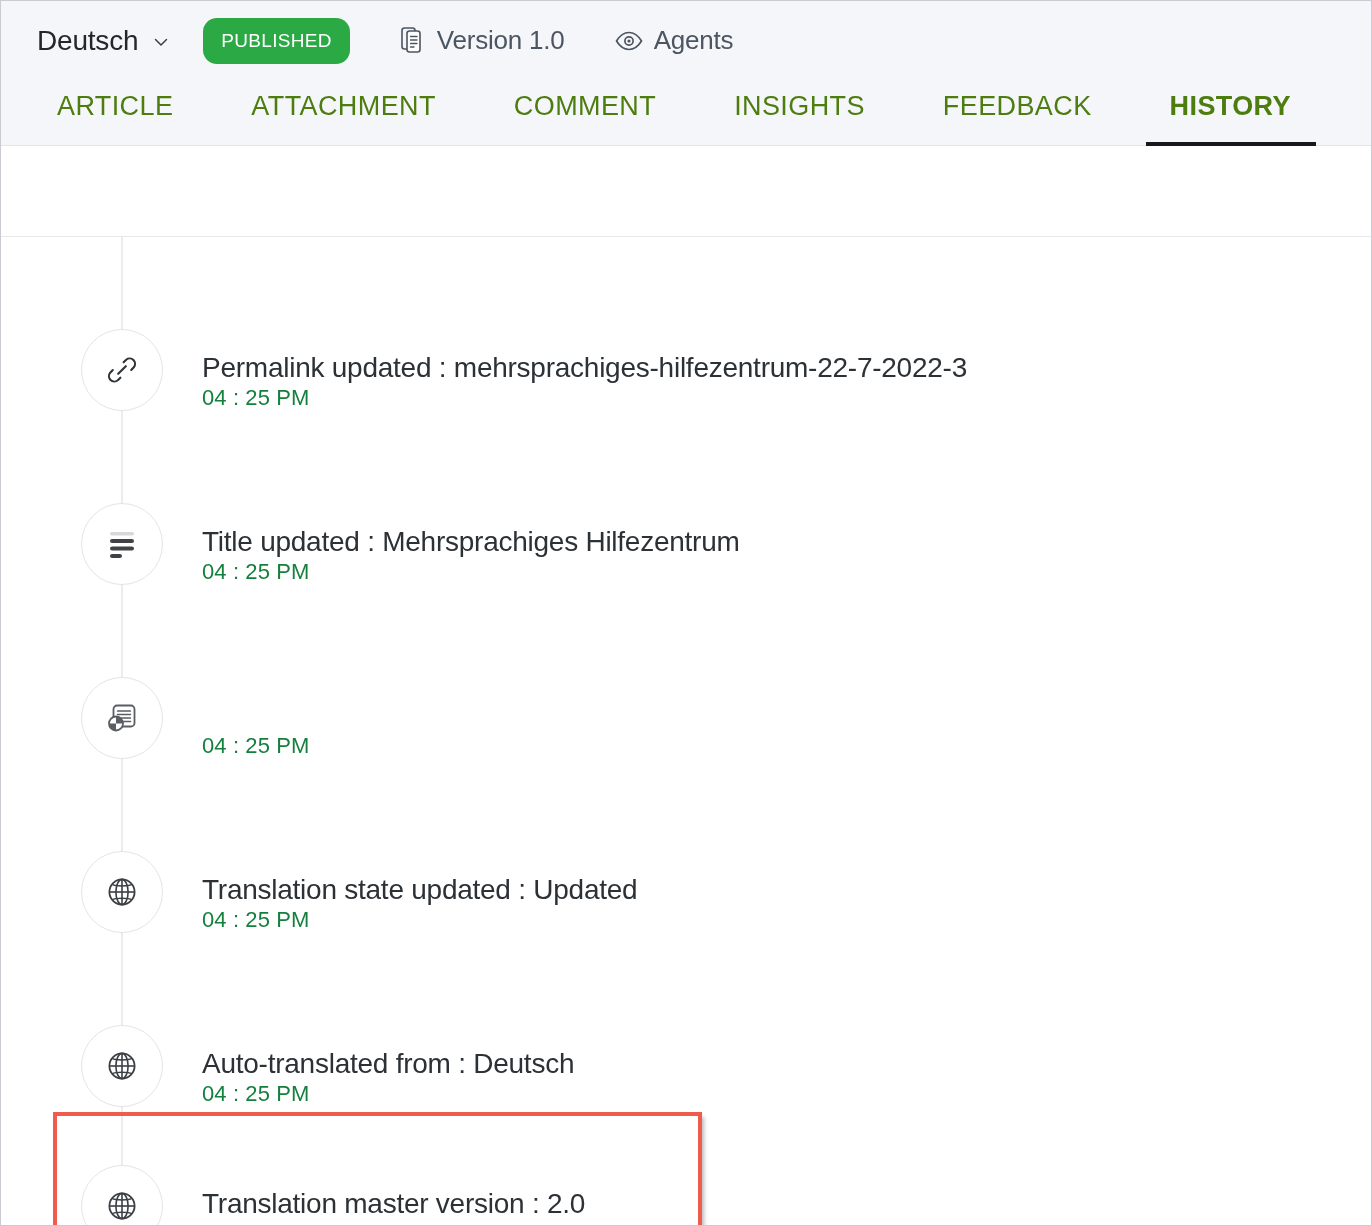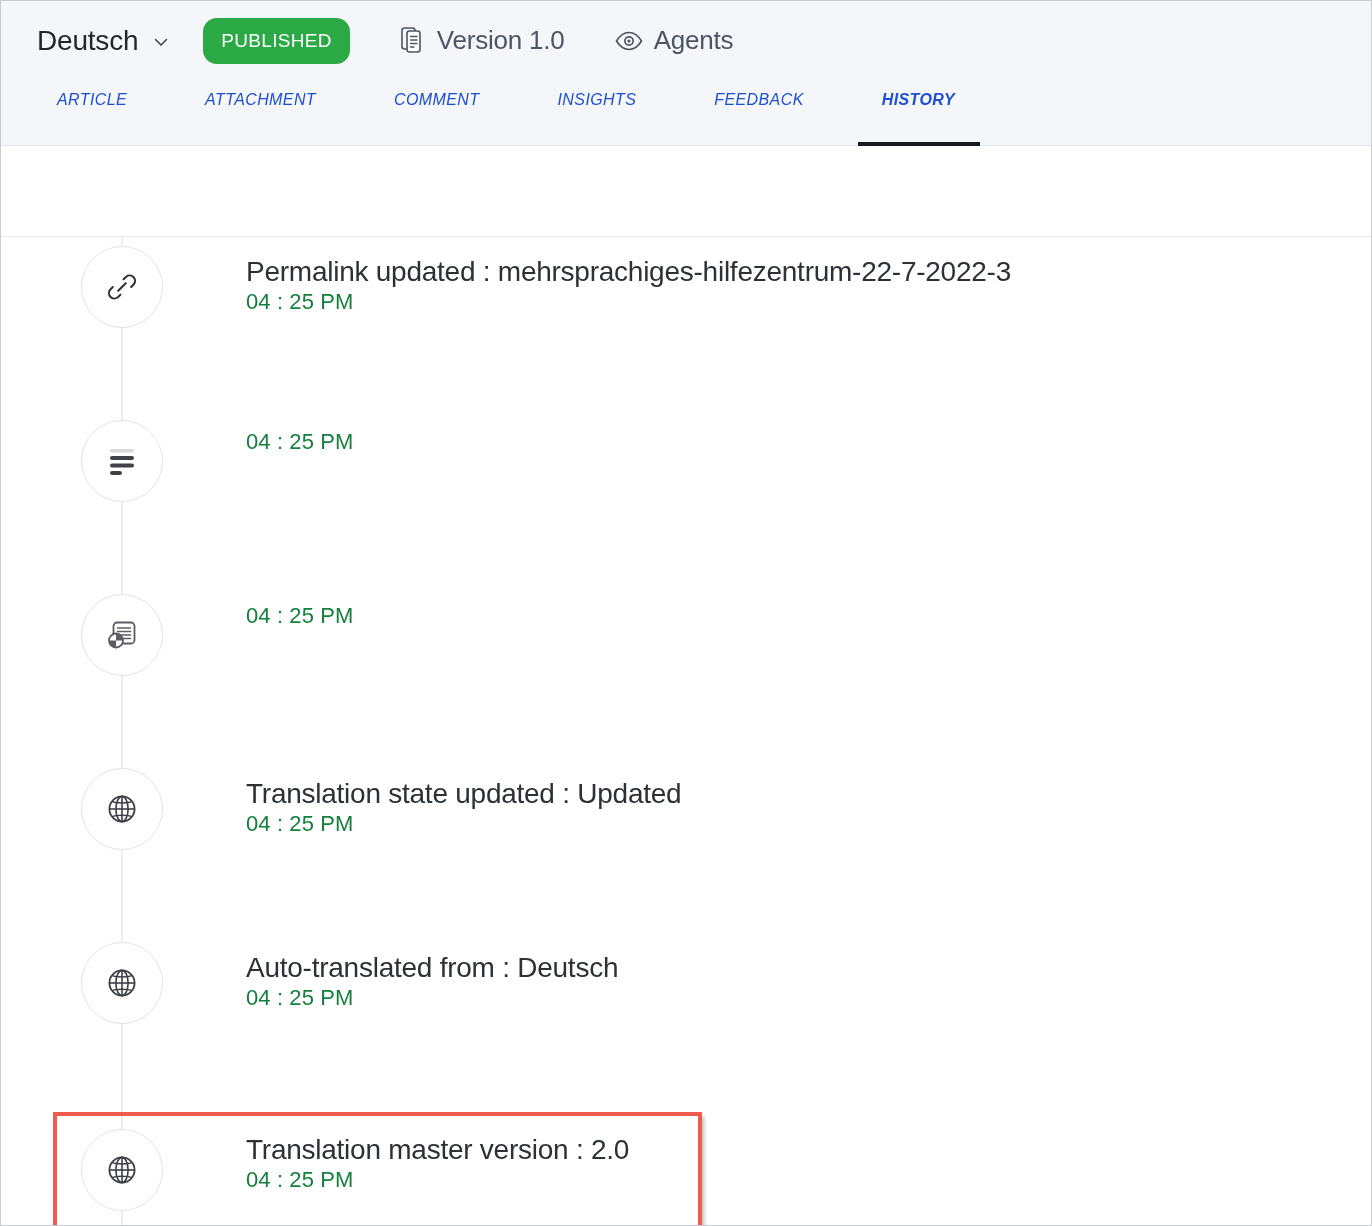--- a/index.html
+++ b/index.html
@@ -90,8 +90,8 @@
     border-bottom: 1px solid #e2e5ea;
   }
   .tab {
-    font-size: 16px;
-    color: #1d4ed8;
+    font-size: 27px;
+    color: #4d7c0f;
     letter-spacing: 0.4px;
     padding: 11px 0 0 0;
     margin-right: 78px;
@@ -99,7 +99,6 @@
     cursor: pointer;
     position: relative;
     white-space: nowrap;
-    font-style: italic;
   }
   .tab.active {
     font-weight: bold;

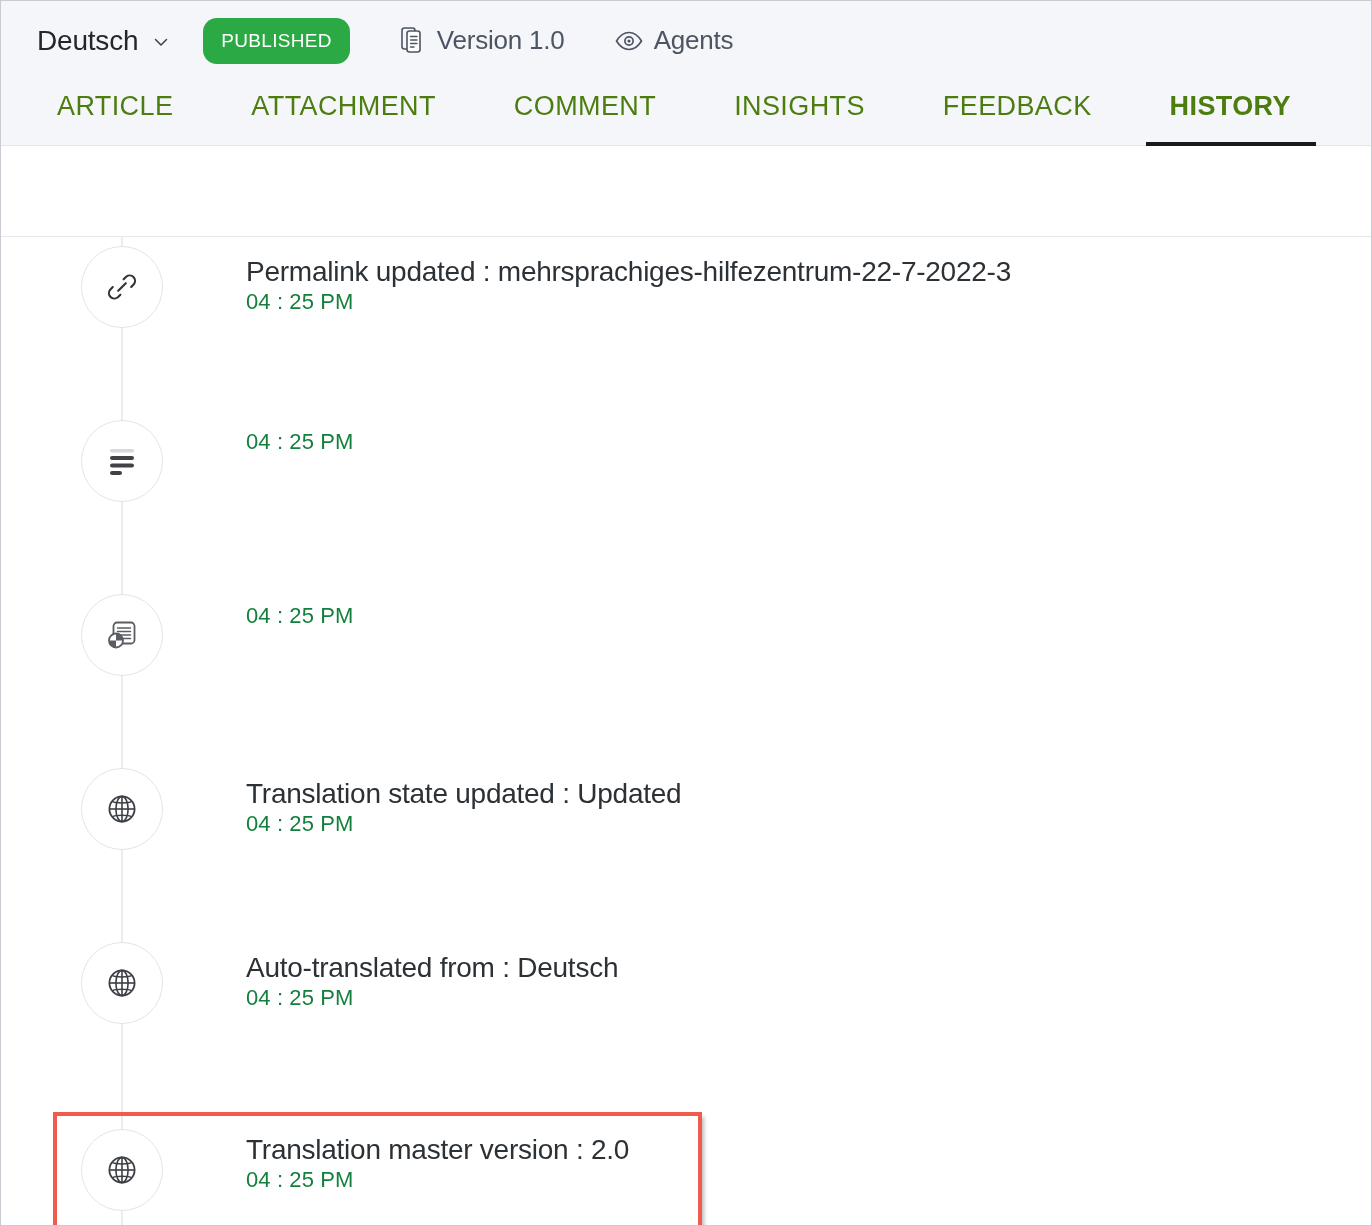--- a/index.html
+++ b/index.html
@@ -140,9 +140,8 @@
     position: relative;
     height: 174px;
     display: flex;
-    align-items: flex-start;
+    align-items: flex-end;
     padding-top: 9px;
-    gap: 44px;
   }
 
   .bullet {

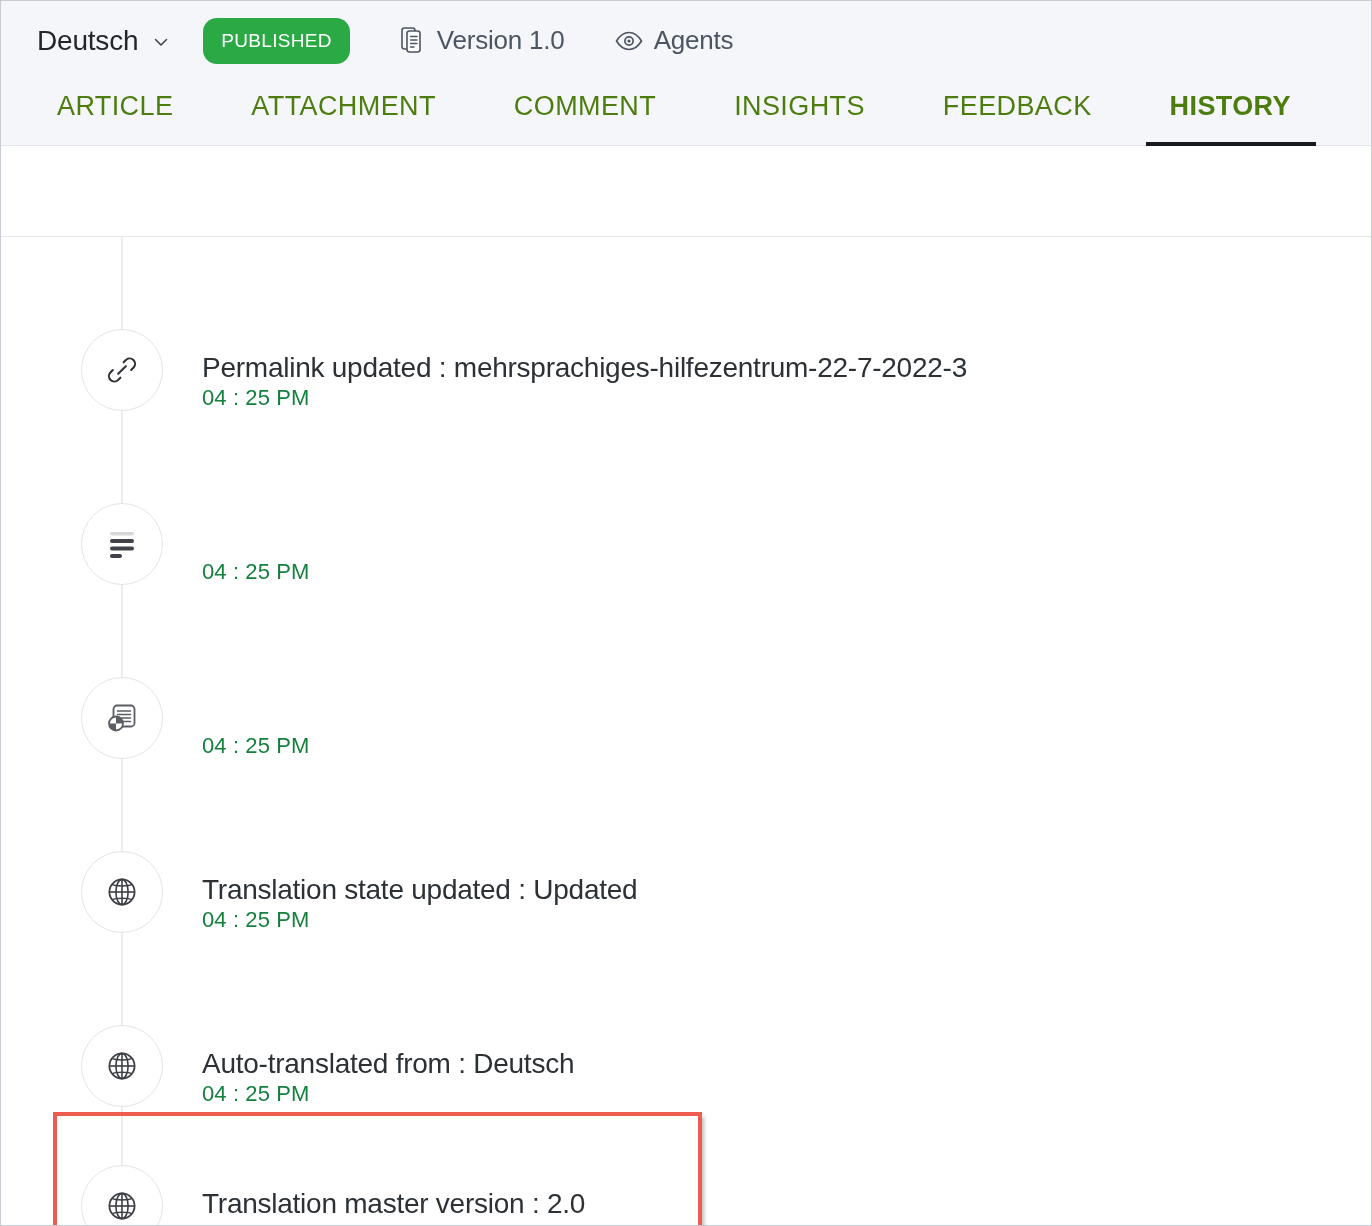--- a/index.html
+++ b/index.html
@@ -279,6 +279,7 @@
         </span>
       </div>
       <div class="entry-body">
+        <div class="entry-title">Title updated : Mehrsprachiges Hilfezentrum</div>
         <div class="entry-time">04 : 25 PM</div>
       </div>
     </div>

